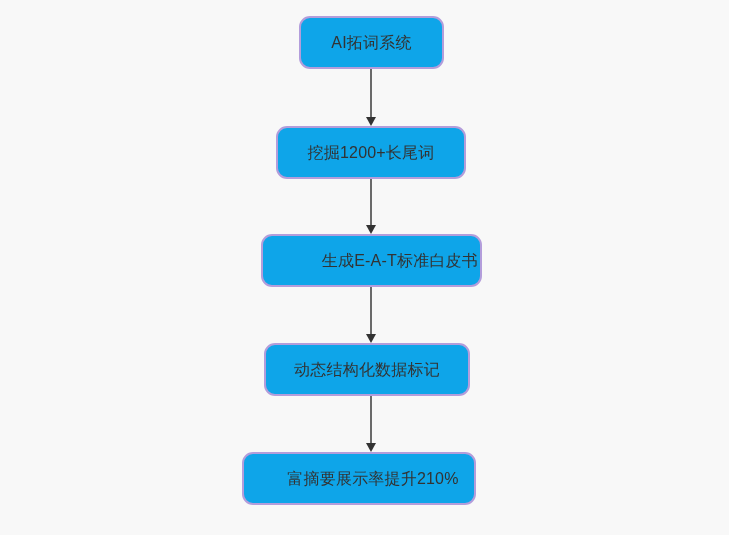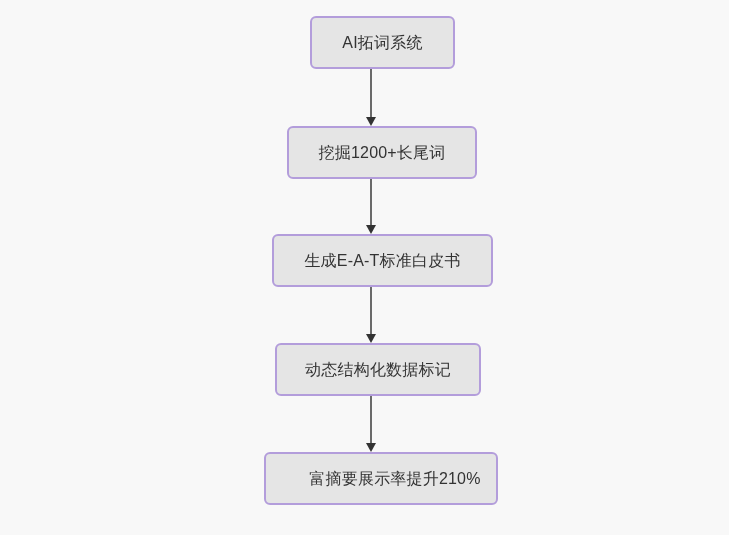--- a/index.html
+++ b/index.html
@@ -21,9 +21,9 @@
   .node {
     position: absolute;
     box-sizing: border-box;
-    background: #e5e5e5;
+    background: #0ea5e9;
     border: 2px solid #b39ddb;
-    border-radius: 6px;
+    border-radius: 11px;
     display: flex;
     align-items: center;
     justify-content: center;
@@ -32,7 +32,6 @@
     line-height: 1;
     letter-spacing: 0.2px;
     white-space: nowrap;
-    margin-left: 11px;
   }
   .node-label {
     display: block;

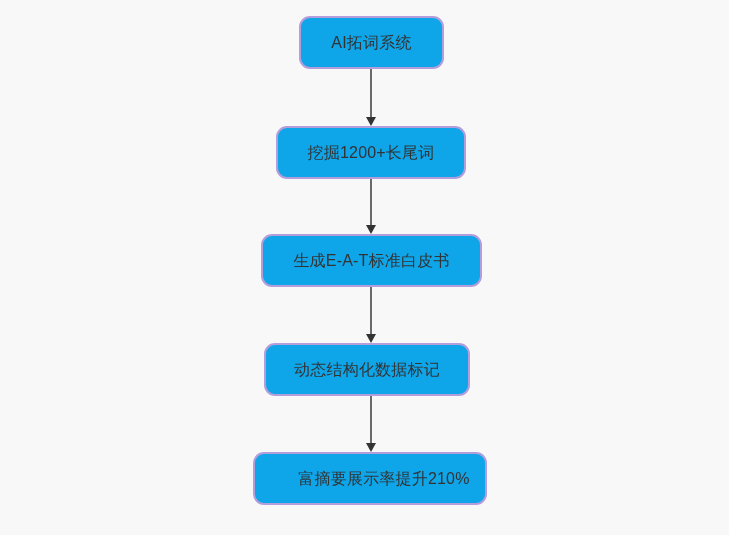--- a/index.html
+++ b/index.html
@@ -64,7 +64,7 @@
     <span class="node-label">挖掘1200+长尾词</span>
   </div>
 
-  <div class="node" style="left:261px; top:234px; width:221px; height:53px;">
+  <div class="node" style="left:261px; top:234px; width:221px; height:53px;justify-content:flex-end;">
     <span class="node-label">生成E-A-T标准白皮书</span>
   </div>
 

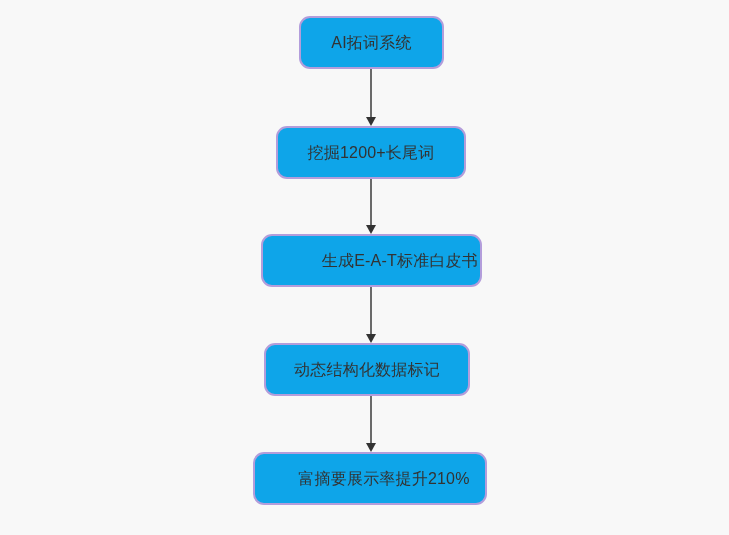--- a/index.html
+++ b/index.html
@@ -72,7 +72,7 @@
     <span class="node-label">动态结构化数据标记</span>
   </div>
 
-  <div class="node" style="left:253px; top:452px; width:234px; height:53px;padding-left:28px;">
+  <div class="node" style="left:242px; top:452px; width:234px; height:53px;padding-left:28px;">
     <span class="node-label">富摘要展示率提升210%</span>
   </div>
 

